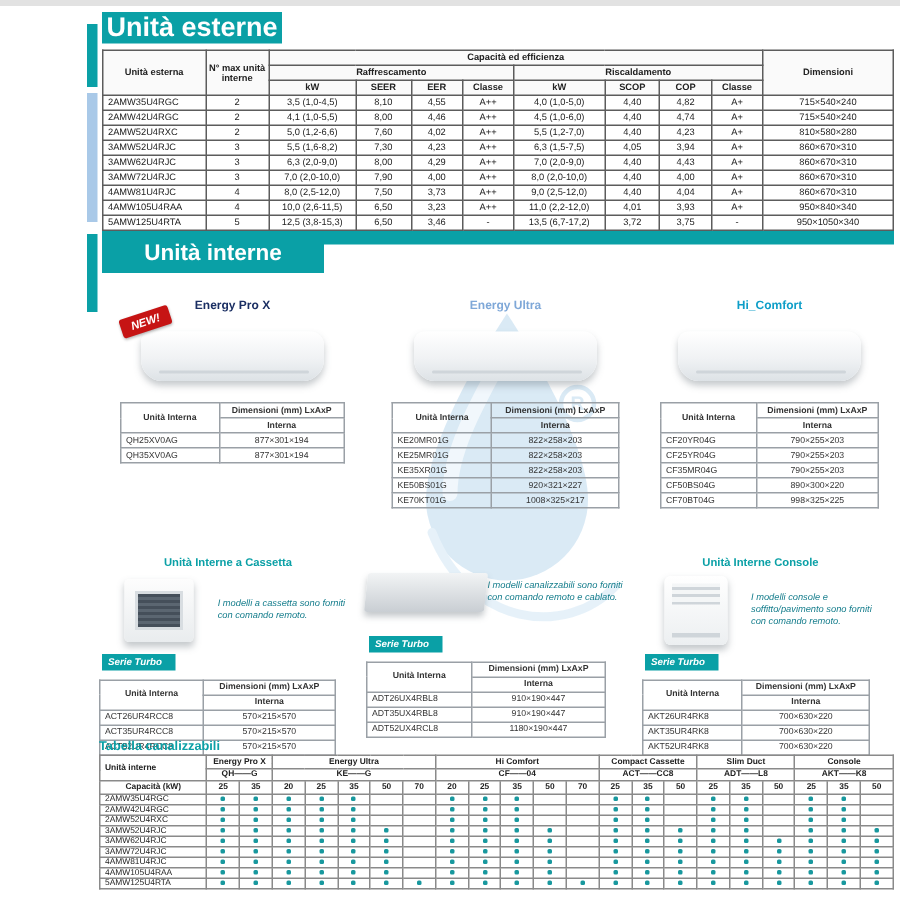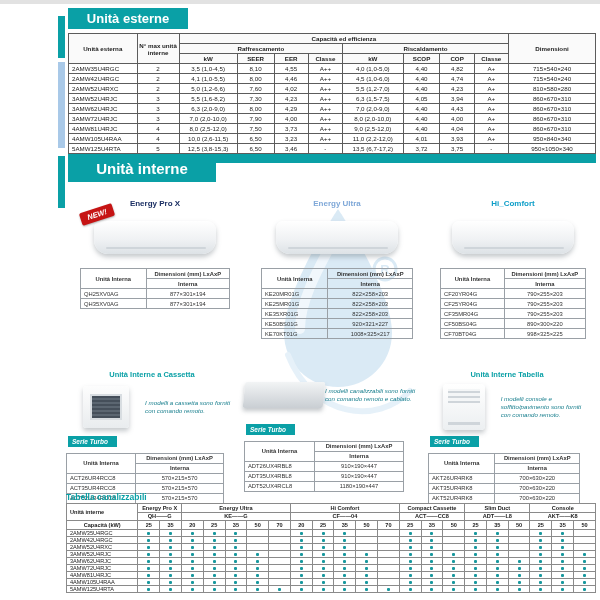--- a/index.html
+++ b/index.html
@@ -12,7 +12,7 @@
   .lbar-teal2 { position:absolute; left:58px; top:156px; width:7px; height:52px; background:#0aa0a6; }
 
   .badge { background:#0aa0a6; color:#fff; display:inline-block; }
-  #outdoor-badge { position:absolute; left:68px; top:8px; width:120px; height:21px; font-size:13px; font-weight:bold; text-align:center; line-height:21px; z-index:2; }
+  #outdoor-badge { position:absolute; left:68px; top:8px; width:120px; height:21px; font-size:18px; font-weight:bold; text-align:center; line-height:21px; z-index:2; }
   #indoor-badge { position:absolute; left:68px; top:156px; width:148px; padding:4px 0 5px 0; text-align:center; z-index:2; }
   #indoor-badge .l1 { font-size:15px; font-weight:bold; display:block; }
   #indoor-badge .l2 { font-size:11.5px; font-style:italic; display:block; margin-top:1px; }

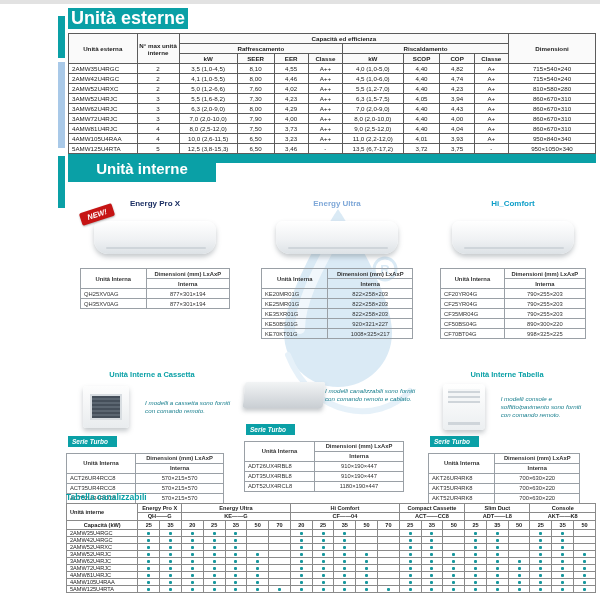--- a/index.html
+++ b/index.html
@@ -463,7 +463,7 @@
       </table>
     </div>
     <div class="spec-col s3">
-      <div class="spec-title">Unità Interne Tabella</div>
+      <div class="spec-title">Unità Interne Console</div>
       <div class="spec-body">
         <div class="spec-img">
             <div class="ac-console"></div>

